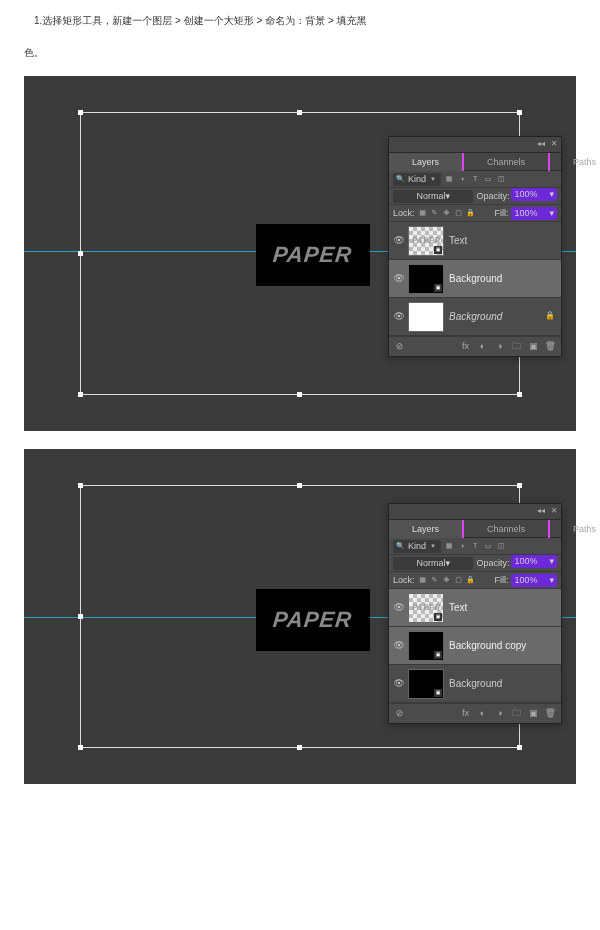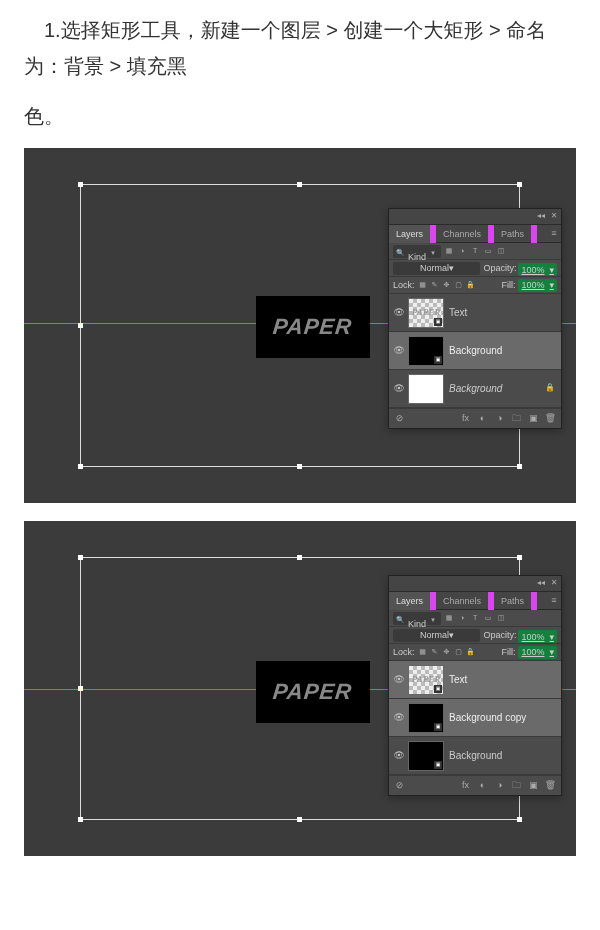--- a/index.html
+++ b/index.html
@@ -13,7 +13,7 @@
     }
     .content { padding: 10px 24px; }
     .heading { margin-bottom: 2px; font-size: 14px; color: #333; text-indent: 1em; }
-    .step { margin: 2px 0 14px 0; font-size: 20px; color: #333; text-indent: 1em; }
+    .step { margin: 2px 0 14px 0; font-size: 10px; color: #333; text-indent: 1em; }
     .continue { text-indent: 0; }
     .ps-canvas-wrap {
       background: #3b3b3b;

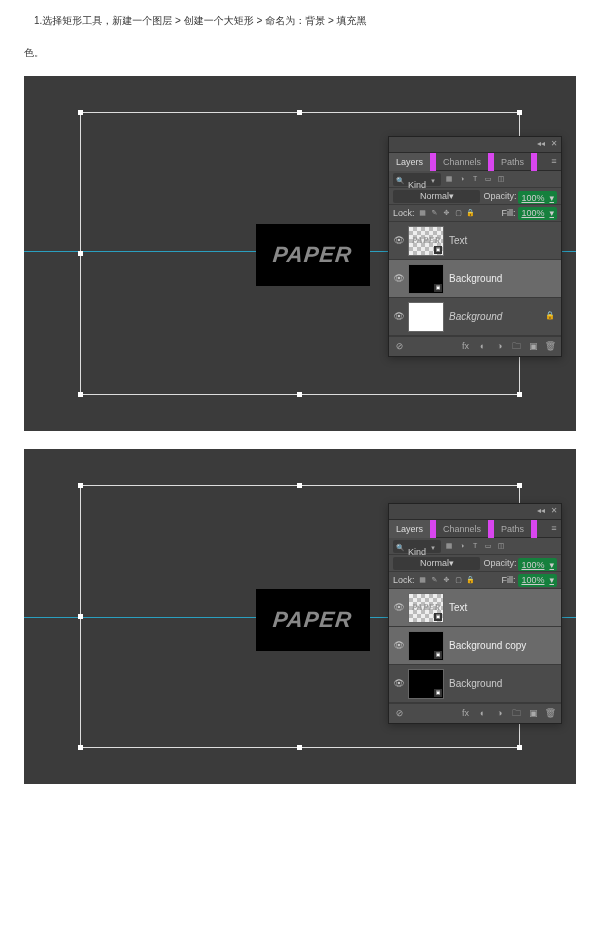--- a/index.html
+++ b/index.html
@@ -87,9 +87,9 @@
       border-bottom: 1px solid #2a2a2a;
     }
     .tab {
-      padding: 0 7px; height: 18px; line-height: 18px;
+      padding: 0 23px; height: 18px; line-height: 18px;
       font-size: 9px; color: #aaa;
-      border-right: 6px solid #d946ef;
+      border-right: 2px solid #d946ef;
     }
     .tab.active { background: #535353; color: #ddd; }
     .panel-menu-icon { margin-left: auto; width: 14px; text-align:center; color:#aaa; }

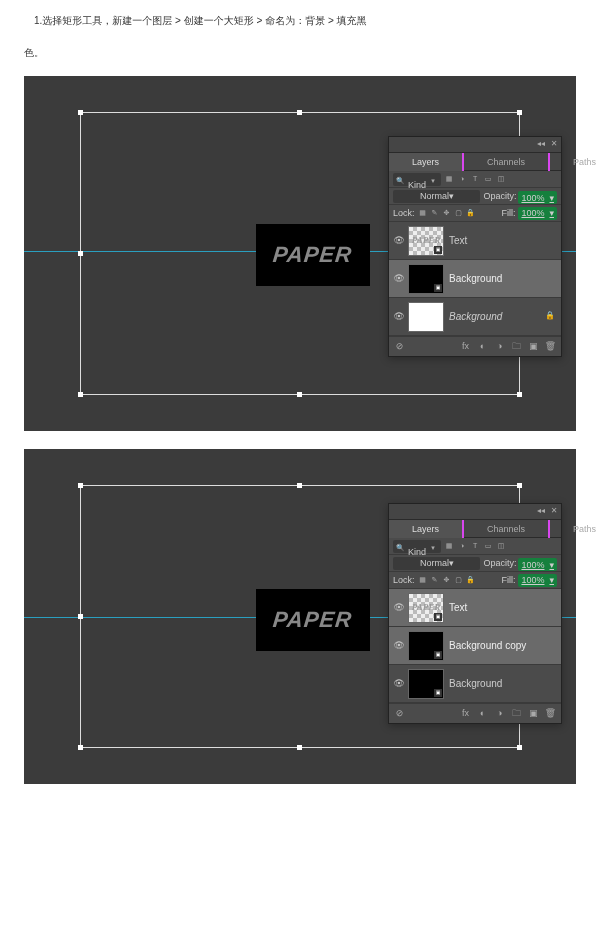--- a/index.html
+++ b/index.html
@@ -100,7 +100,7 @@
       border-bottom: 1px solid #3a3a3a;
       background: #4b4b4b;
     }
-    .kind-dd { display:flex; align-items:flex-start; gap:2px; background:#3a3a3a; padding: 4px 3px; height:13px; border-radius:2px; }
+    .kind-dd { display:flex; align-items:center; gap:2px; background:#3a3a3a; padding: 4px 3px; height:13px; border-radius:2px; }
     .mini-icon { width: 10px; height: 10px; display:inline-flex; align-items:center; justify-content:center; font-size:7px; color:#aaa;}
     .blend-dd { flex:1; background:#3a3a3a; height:13px; padding:0 4px; display:flex; align-items:center; justify-content:center; border-radius:2px;}
     .opacity-grp { display:flex; align-items:flex-end; gap:2px; }

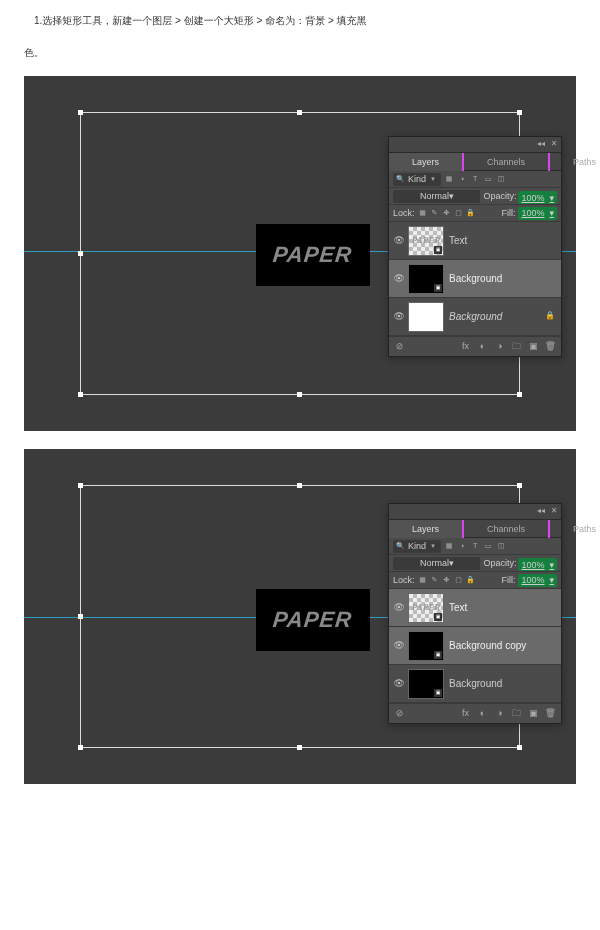--- a/index.html
+++ b/index.html
@@ -103,7 +103,7 @@
     .kind-dd { display:flex; align-items:center; gap:2px; background:#3a3a3a; padding: 4px 3px; height:13px; border-radius:2px; }
     .mini-icon { width: 10px; height: 10px; display:inline-flex; align-items:center; justify-content:center; font-size:7px; color:#aaa;}
     .blend-dd { flex:1; background:#3a3a3a; height:13px; padding:0 4px; display:flex; align-items:center; justify-content:center; border-radius:2px;}
-    .opacity-grp { display:flex; align-items:flex-end; gap:2px; }
+    .opacity-grp { display:flex; align-items:flex-start; gap:2px; }
     .pct-dd { background:#15803d; height:13px; padding:0 3px; display:flex; align-items:center; gap:5px; border-radius:2px;text-decoration:underline;}
     .lock-icons { display:flex; gap:2px; }
     .layer-list { }

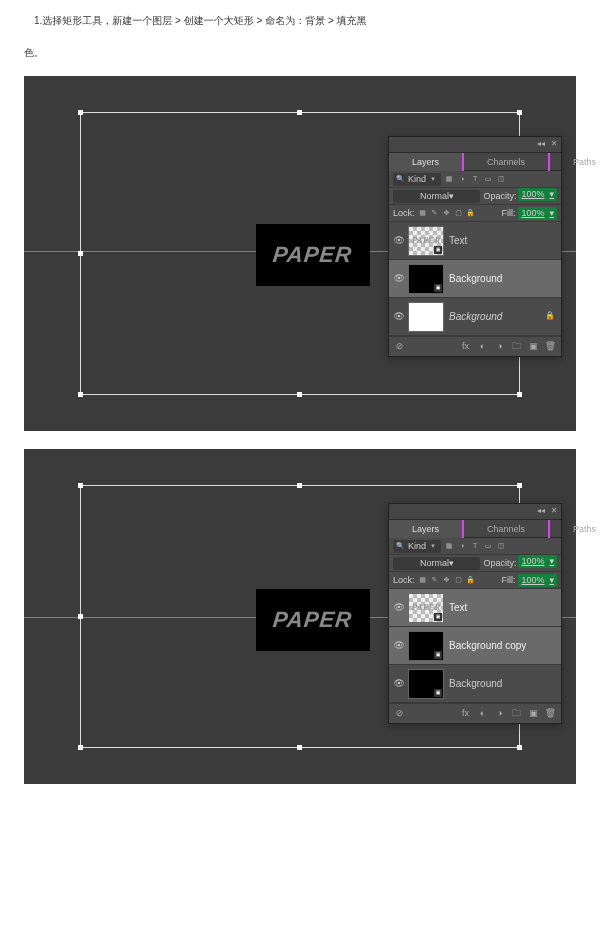--- a/index.html
+++ b/index.html
@@ -104,7 +104,7 @@
     .mini-icon { width: 10px; height: 10px; display:inline-flex; align-items:center; justify-content:center; font-size:7px; color:#aaa;}
     .blend-dd { flex:1; background:#3a3a3a; height:13px; padding:0 4px; display:flex; align-items:center; justify-content:center; border-radius:2px;}
     .opacity-grp { display:flex; align-items:flex-start; gap:2px; }
-    .pct-dd { background:#15803d; height:13px; padding:0 3px; display:flex; align-items:center; gap:5px; border-radius:2px;text-decoration:underline;}
+    .pct-dd { background:#6d28d9; height:13px; padding:0 3px; display:flex; align-items:center; gap:12px; border-radius:2px;}
     .lock-icons { display:flex; gap:2px; }
     .layer-list { }
     .layer {

